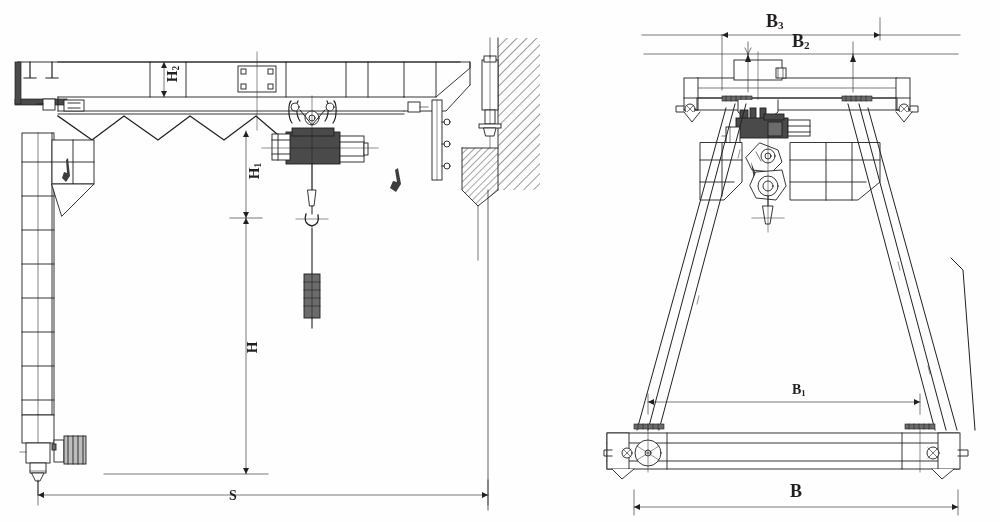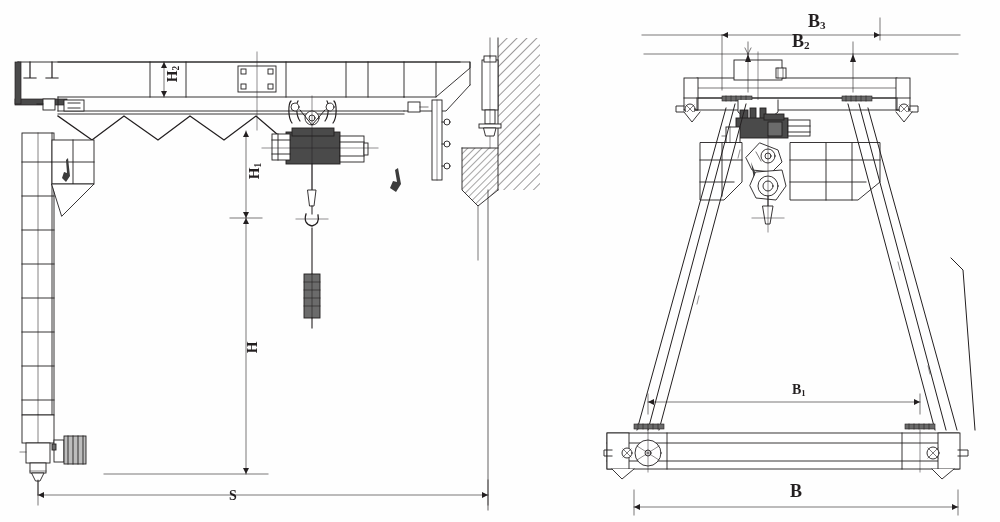--- a/index.html
+++ b/index.html
@@ -427,7 +427,7 @@
   <span>S</span>
 </div>
 
-<div class="lbl" style="left:808px;top:12px;font-size:18px;">
+<div class="lbl" style="left:766px;top:12px;font-size:18px;">
   <span>B<sub>3</sub></span>
 </div>
 

